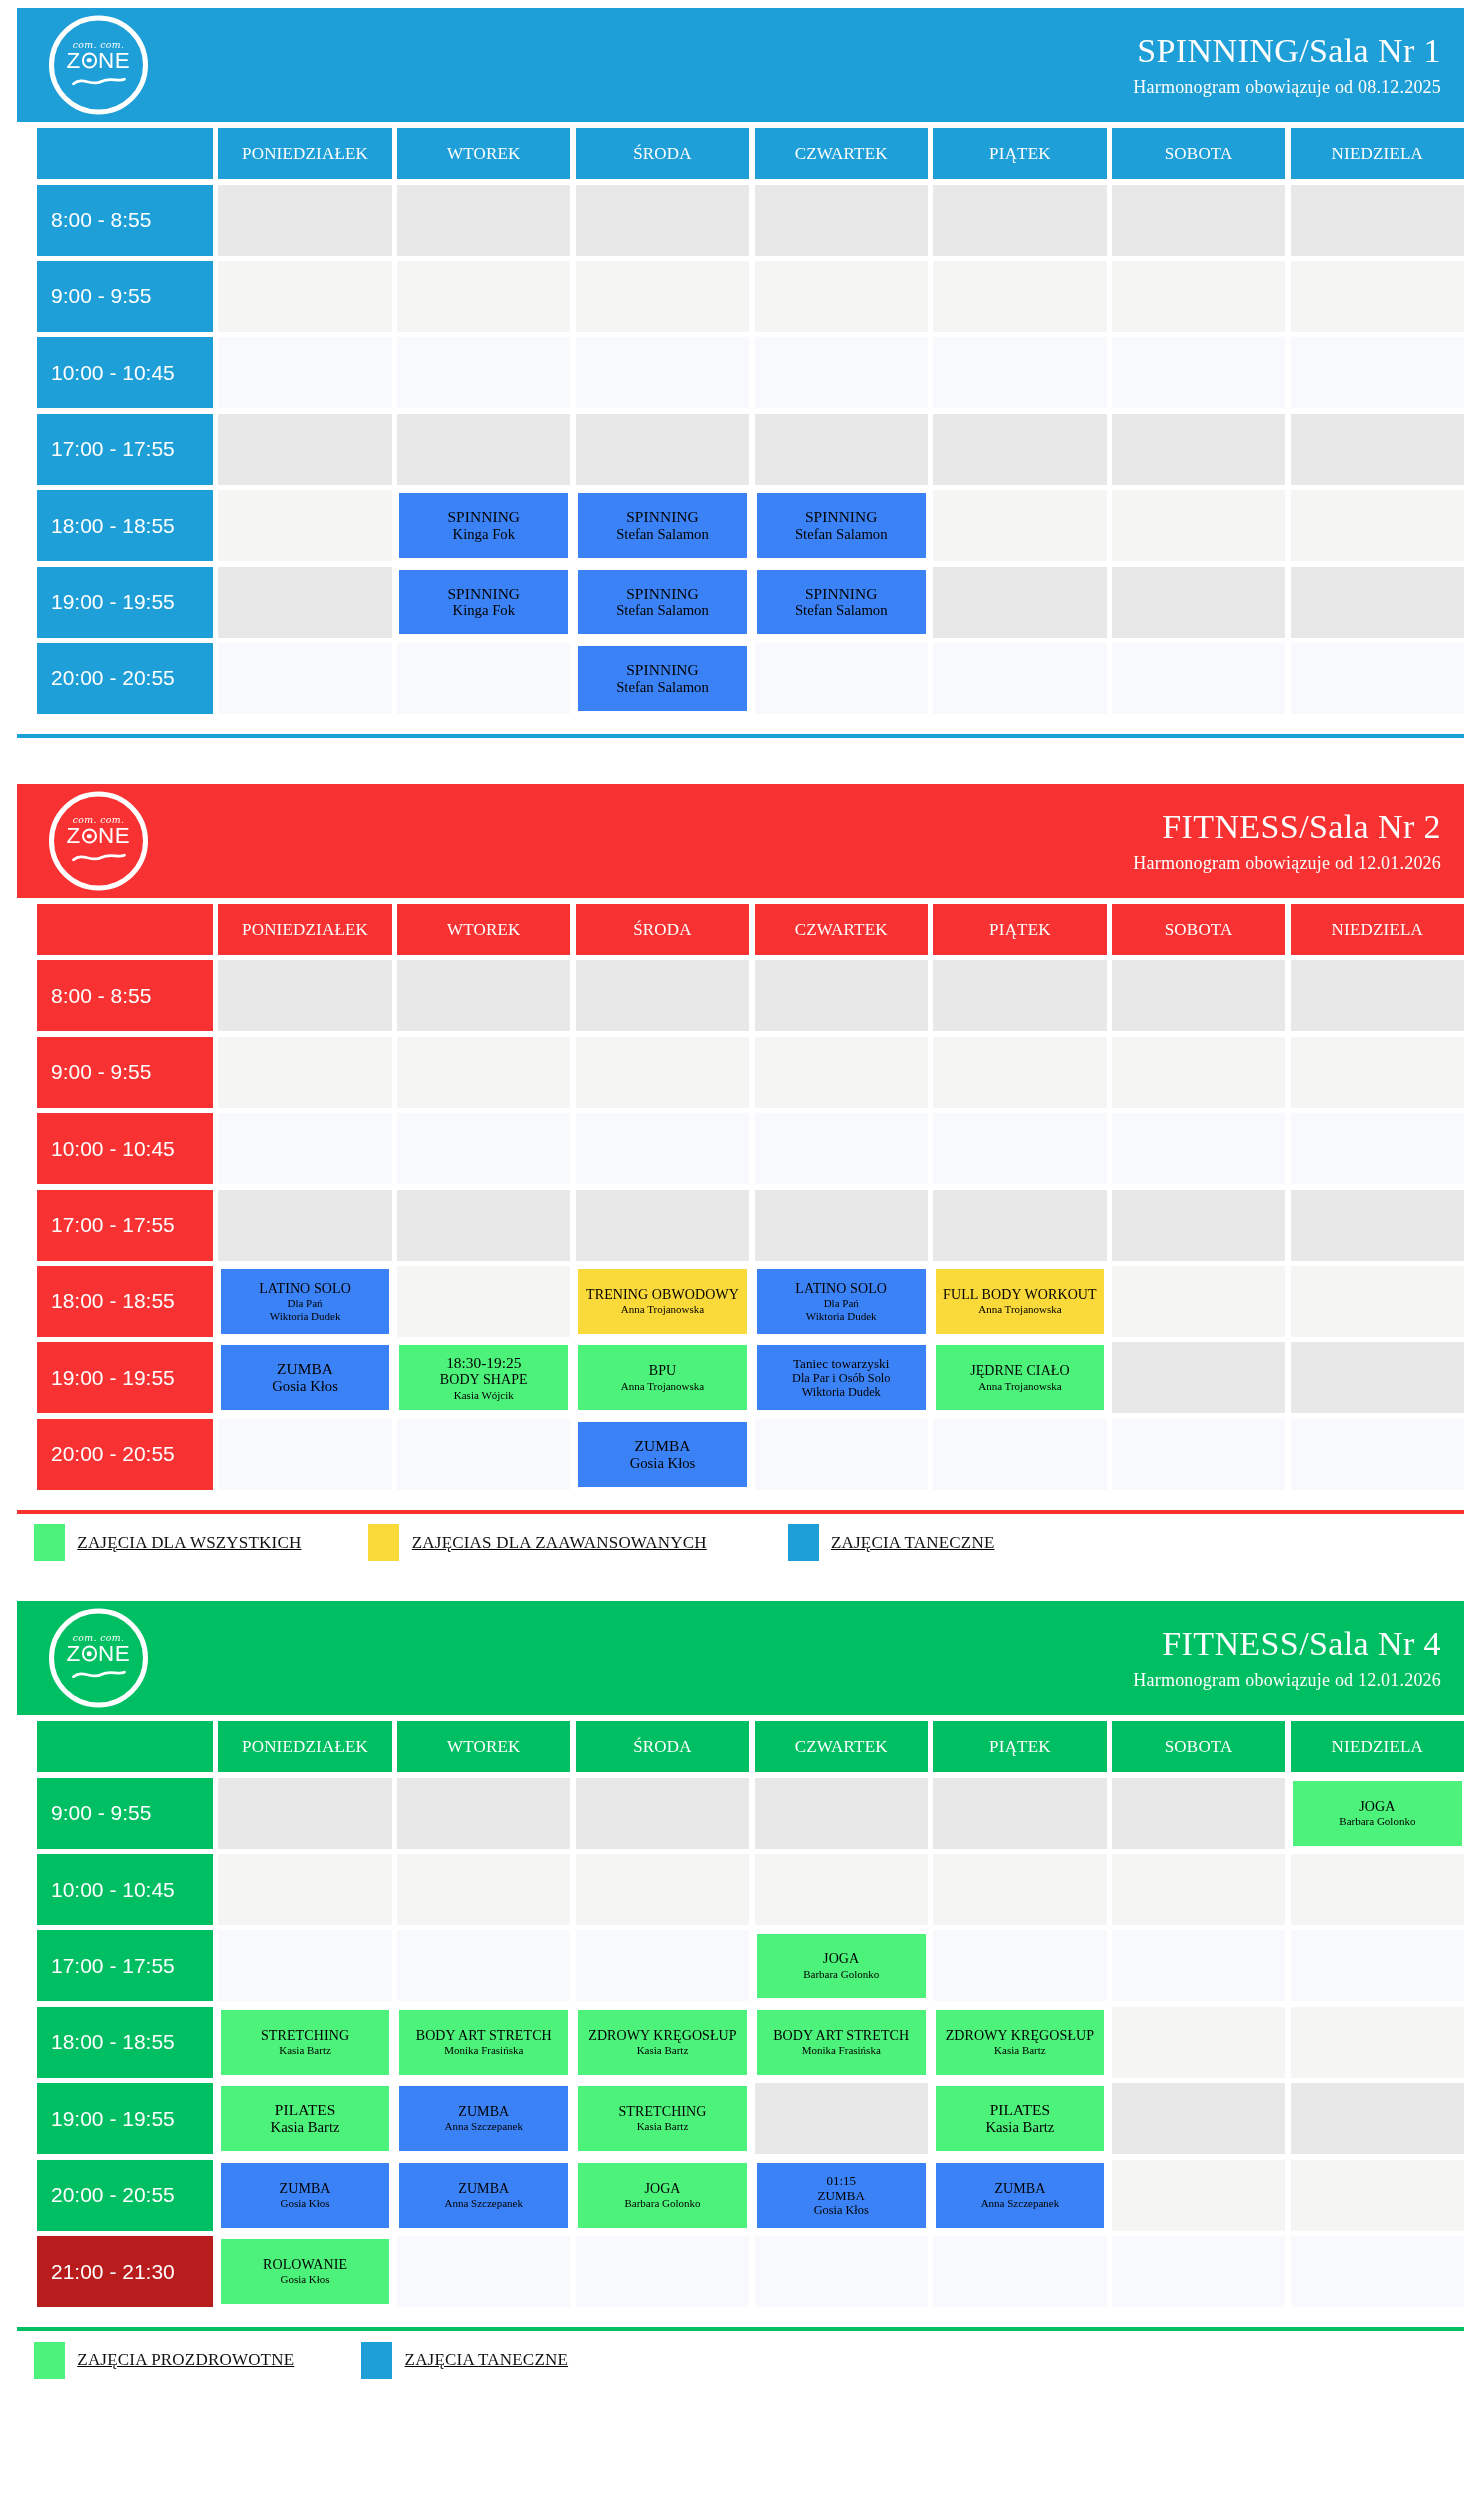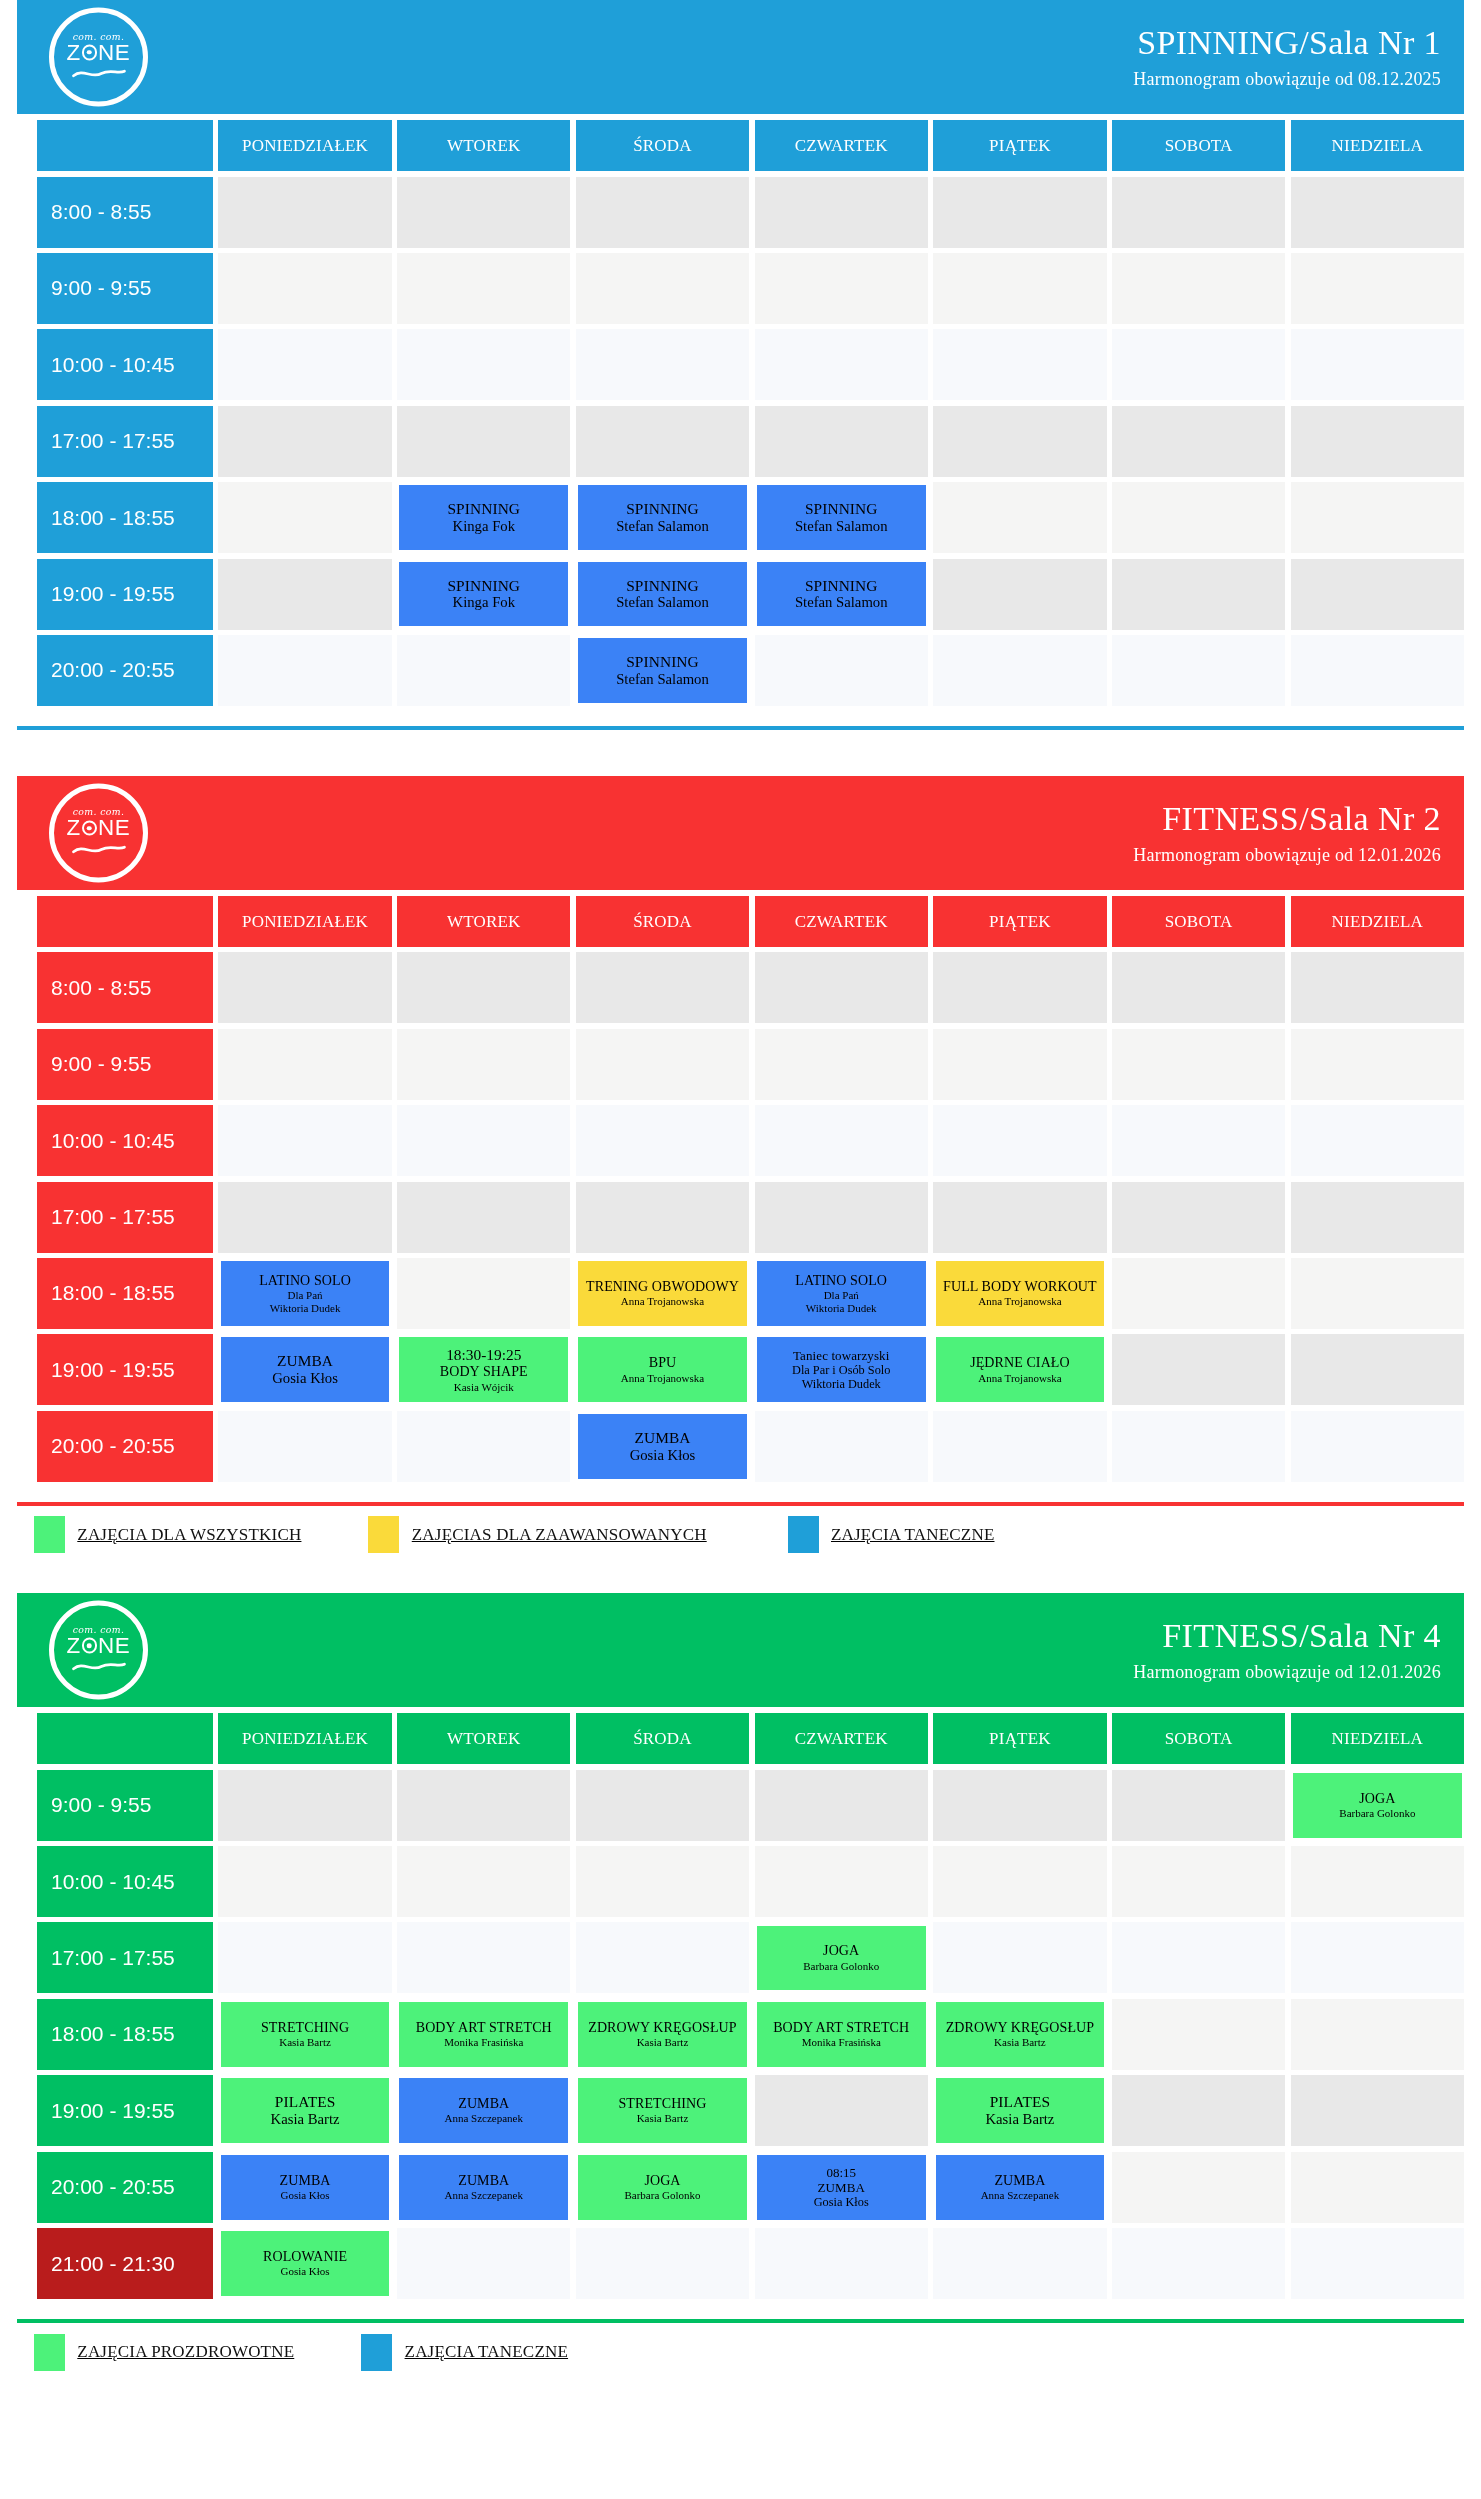--- a/index.html
+++ b/index.html
@@ -9,7 +9,7 @@
     font-family: "Liberation Serif", "DejaVu Serif", serif;
     -webkit-font-smoothing: antialiased;
   }
-  .page { width: 1481px; padding: 0 0 0 0; }
+  .page { width: 1481px; padding: 0 0 0 0; margin-top: 8px; }
 
   
   .schedule { width: 1481px; margin: 0 0 0 0; padding: 0 17px; }

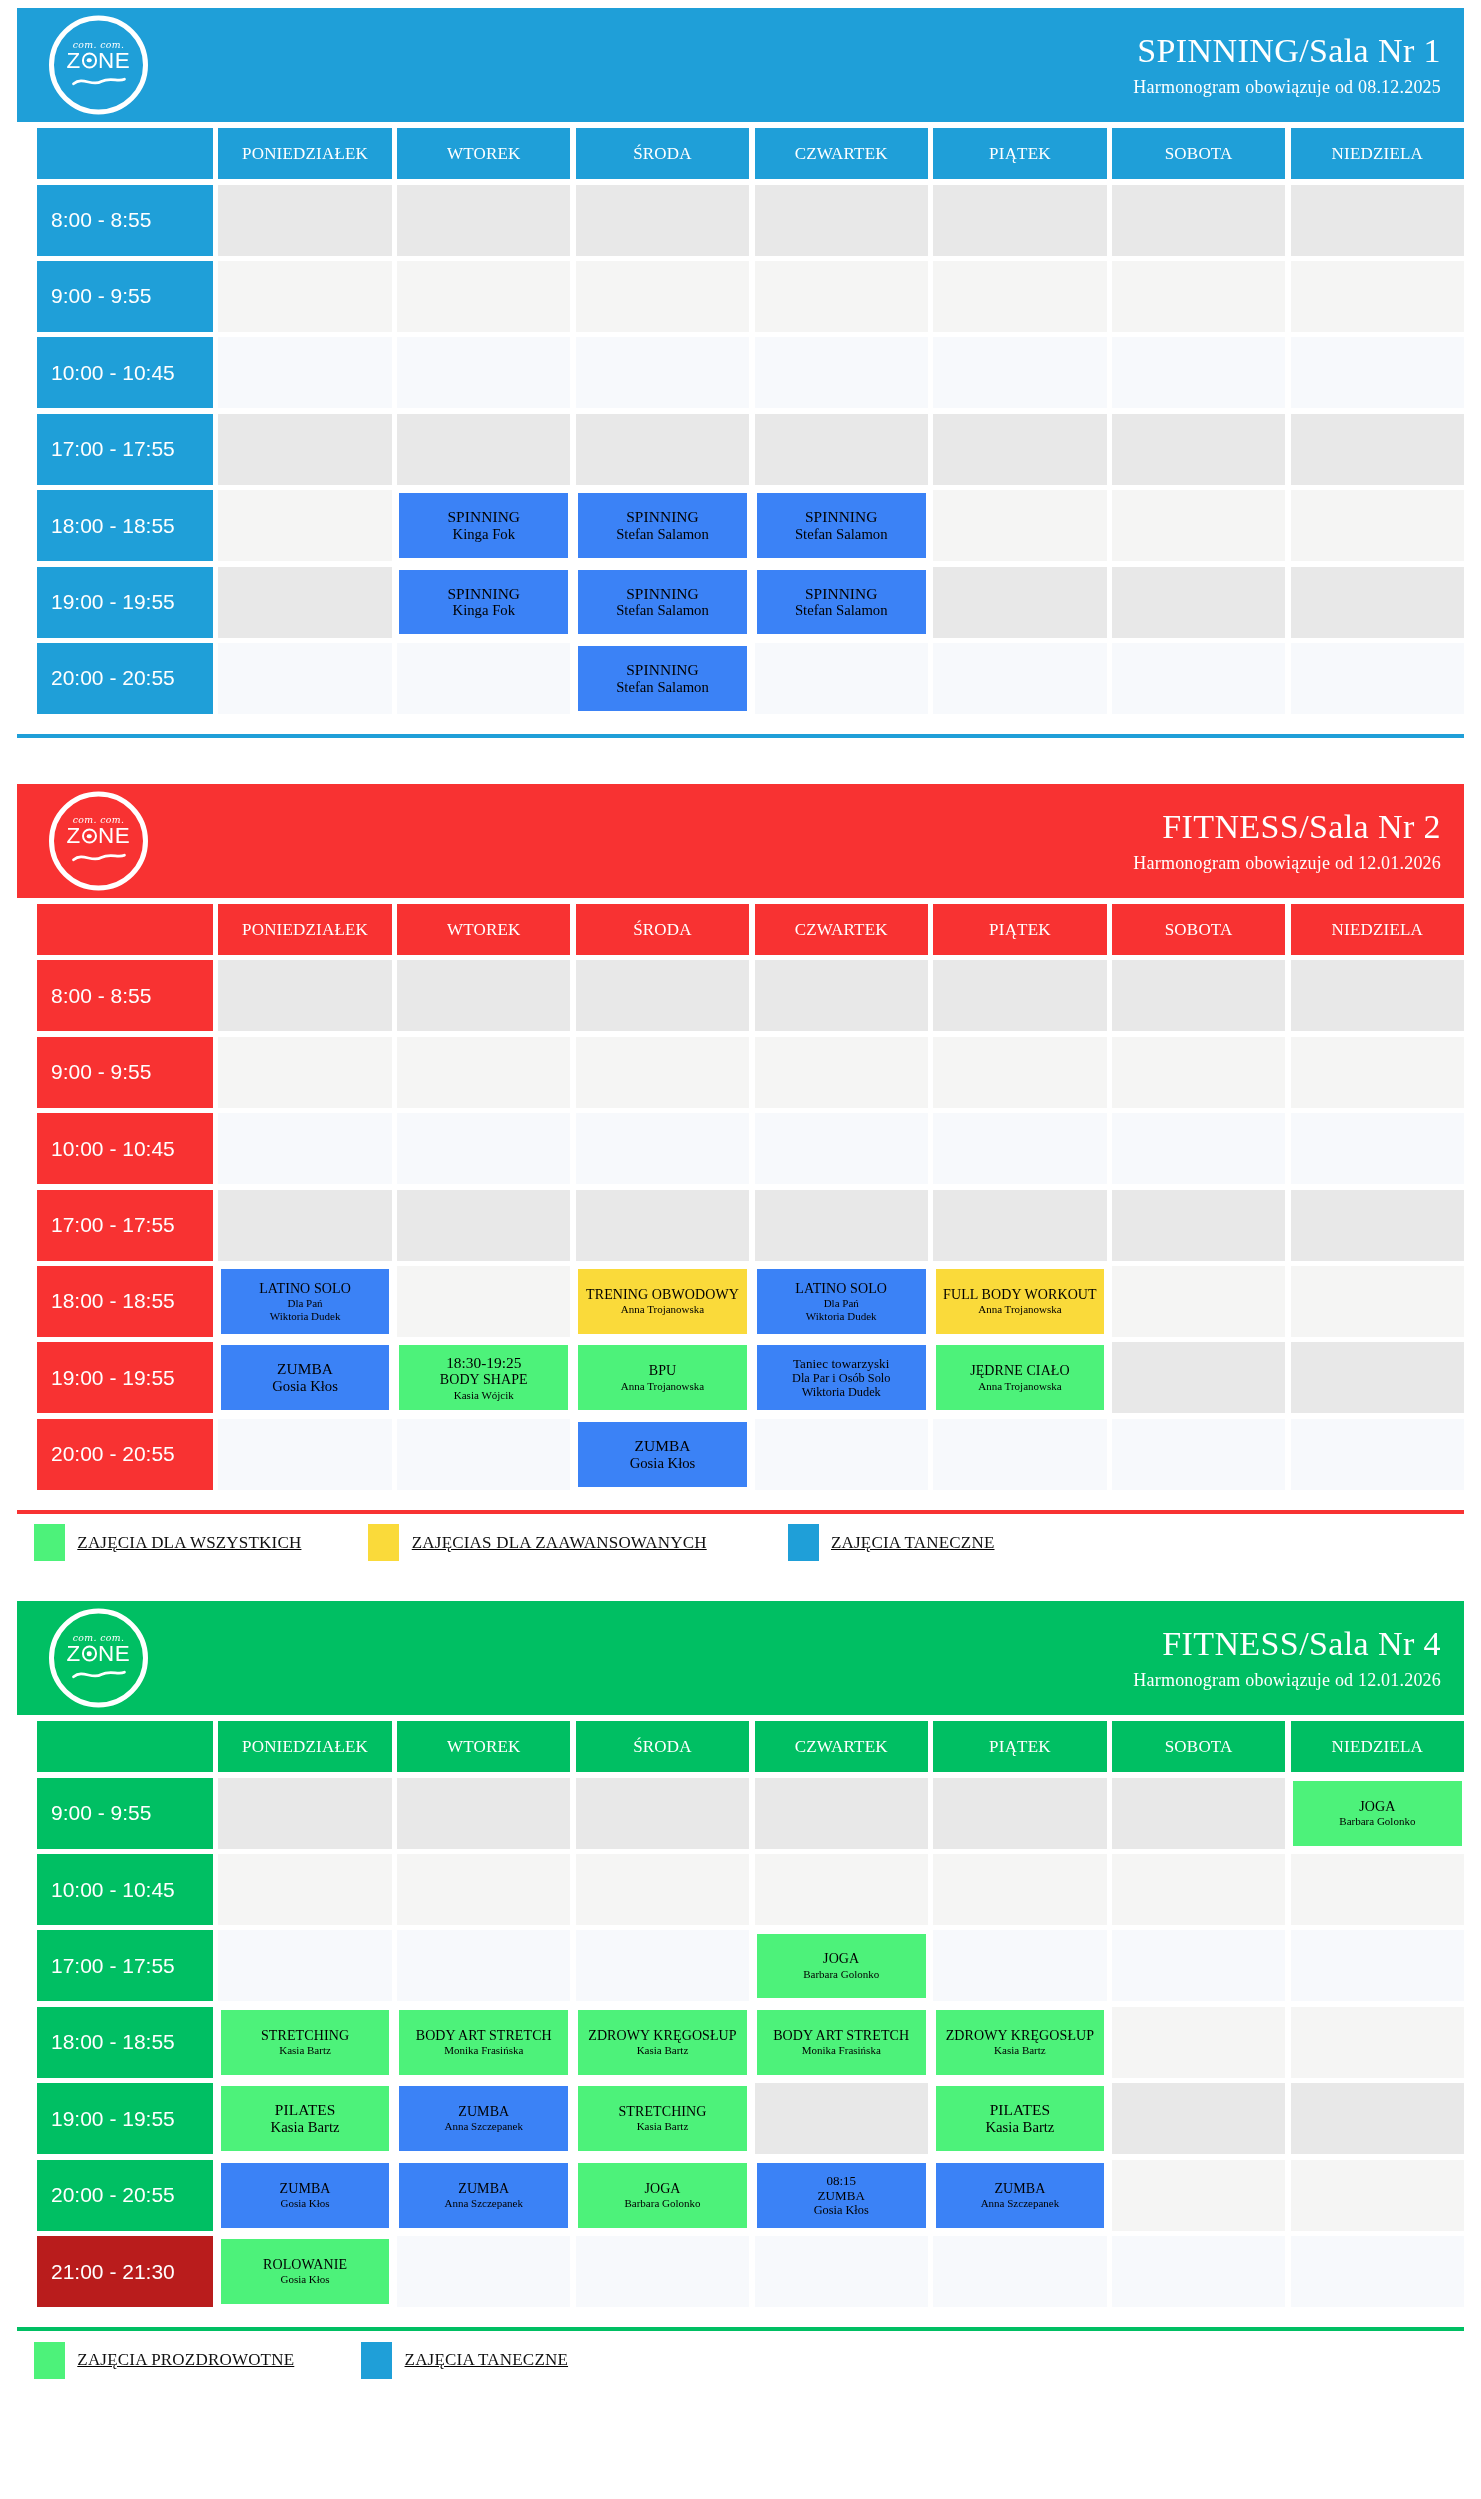--- a/index.html
+++ b/index.html
@@ -728,7 +728,7 @@
             </div>
             <div class="cell ">
               <div class="ev tiny c-blue">
-                <div class="ev-time">08:15</div>
+                <div class="ev-time">01:15</div>
                 <div class="ev-name">ZUMBA</div>
                 <div class="ev-inst">Gosia Kłos</div>
               </div>

